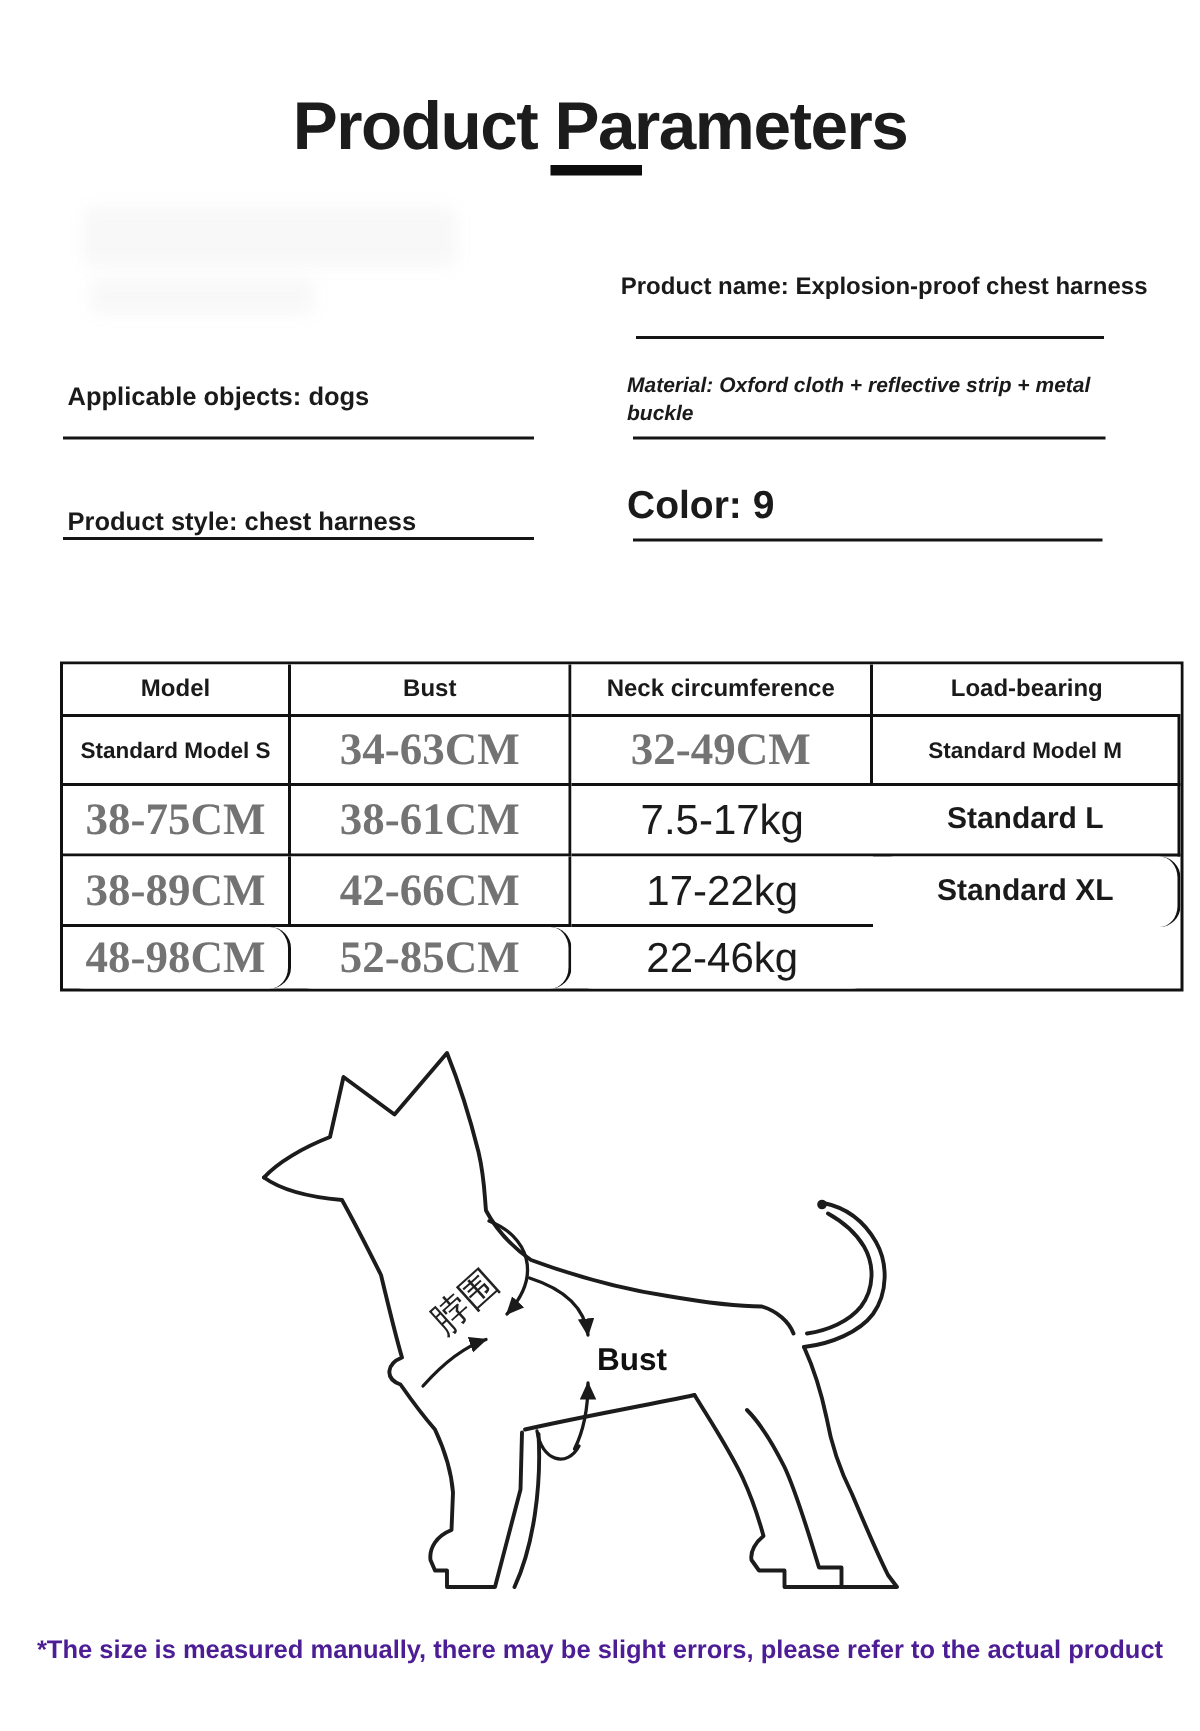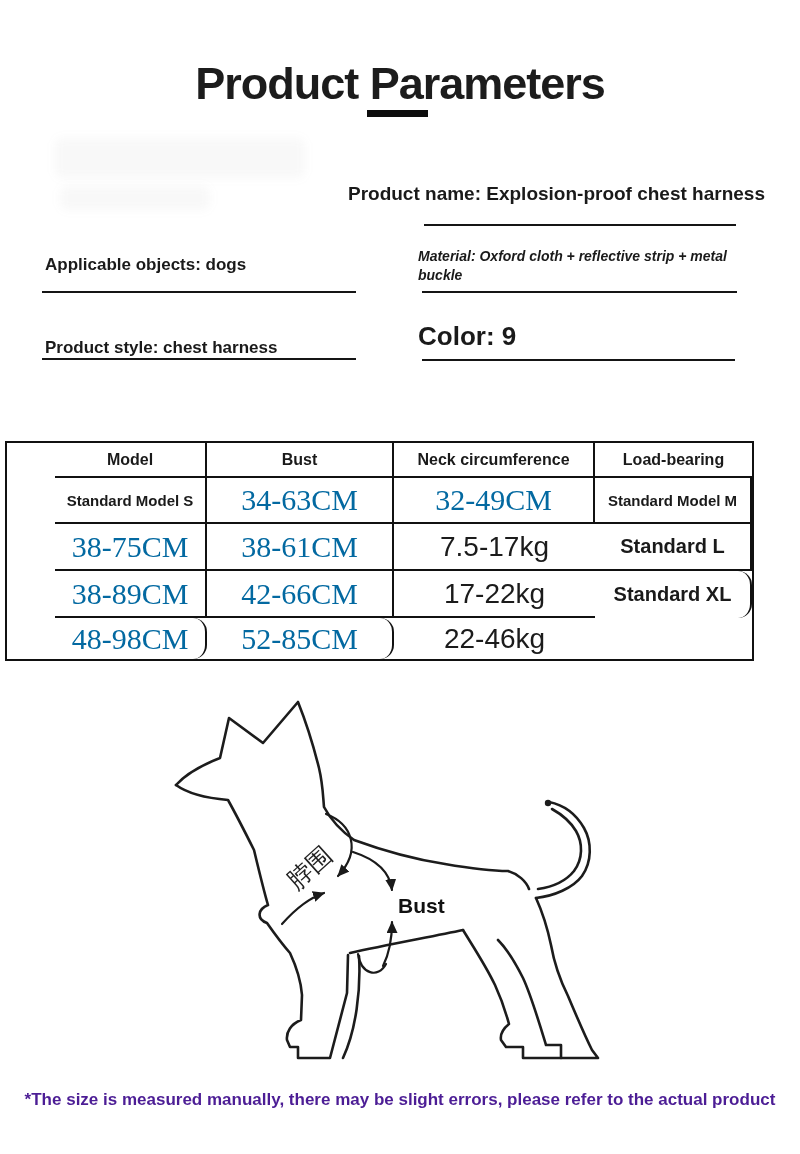--- a/index.html
+++ b/index.html
@@ -12,7 +12,7 @@
 
   .ghost{position:absolute;background:rgba(120,120,120,0.05);filter:blur(5px);border-radius:8px;}
 
-  .product-name{position:absolute;right:35px;top:183px;font-size:19px;font-weight:bold;white-space:nowrap;}
+  .product-name{position:absolute;right:35px;top:183px;font-size:16px;font-weight:bold;white-space:nowrap;}
   .rule{position:absolute;height:2px;background:#151515;}
 
   .spec-label{position:absolute;font-weight:bold;}

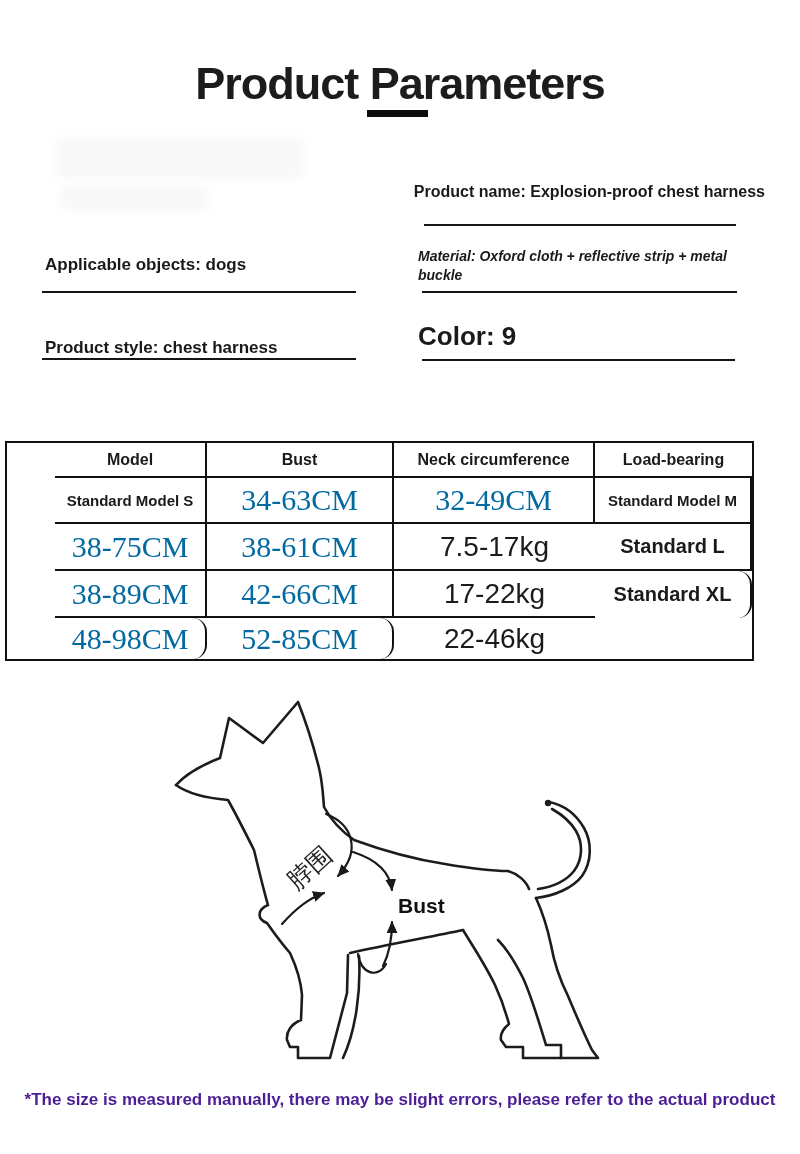--- a/index.html
+++ b/index.html
@@ -21,10 +21,10 @@
   .spec-material{left:418px;top:247px;width:345px;font-size:14px;line-height:19px;font-style:italic;}
   .spec-color{left:418px;top:321px;font-size:26px;}
 
-  .size-table{position:absolute;left:5px;top:441px;width:749px;height:220px;
+  .size-table{position:absolute;left:40px;top:441px;width:749px;height:220px;
               display:grid;grid-template-columns:152px 187px 201px 1fr;
               grid-template-rows:35px 46px 47px 47px 1fr;
-              border:2px solid #111;box-sizing:border-box;padding-left:48px;}
+              border:2px solid #111;box-sizing:border-box;}
   .cell{border-right:2px solid #111;border-bottom:2px solid #111;
         display:flex;align-items:center;justify-content:center;text-align:center;
         background:#fff;overflow:hidden;}

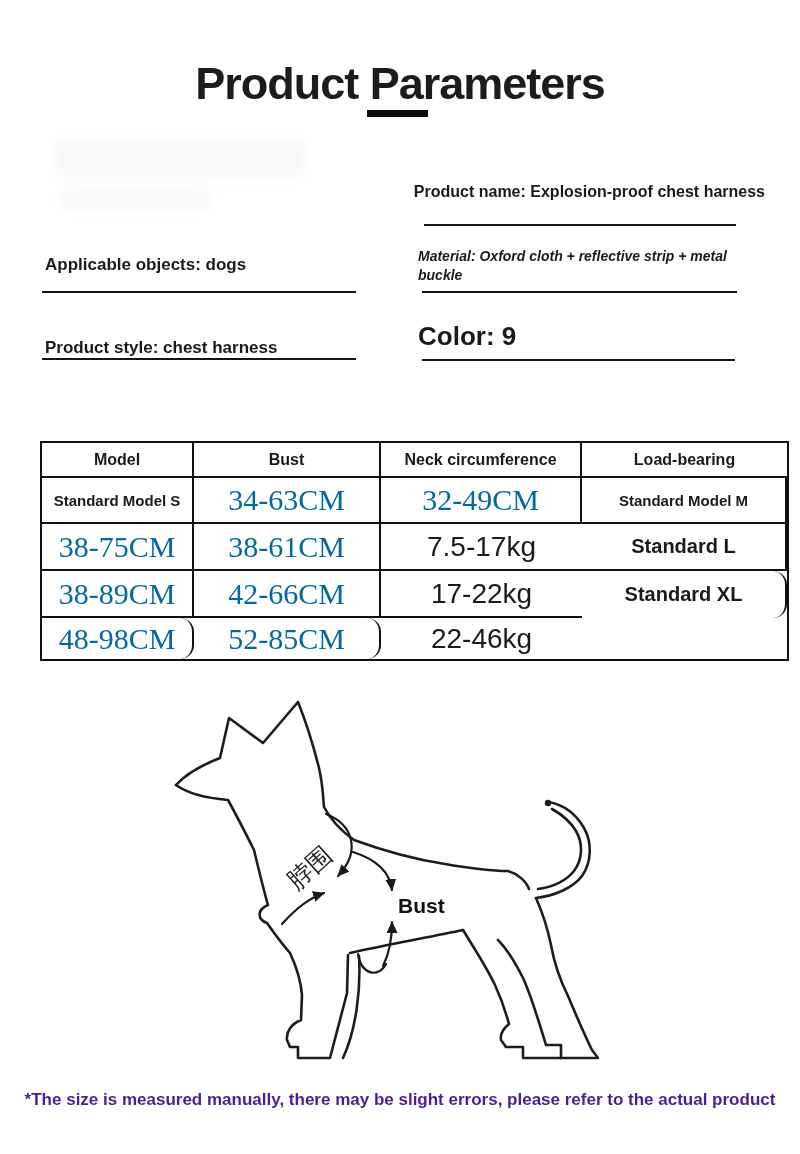--- a/index.html
+++ b/index.html
@@ -33,7 +33,7 @@
   .th{font-size:16px;font-weight:bold;}
   .model-sm{font-size:15px;font-weight:bold;}
   .model-lx{font-size:20px;font-weight:bold;}
-  .cm{font-family:"Liberation Serif",serif;font-size:30px;font-weight:normal;color:#0369a1;}
+  .cm{font-family:"Liberation Serif",serif;font-size:30px;font-weight:bold;color:#737373;}
   .kg{font-size:28px;font-weight:normal;color:#1b1b1b;}
 
   .dog-figure{position:absolute;left:140px;top:690px;width:520px;height:400px;}

